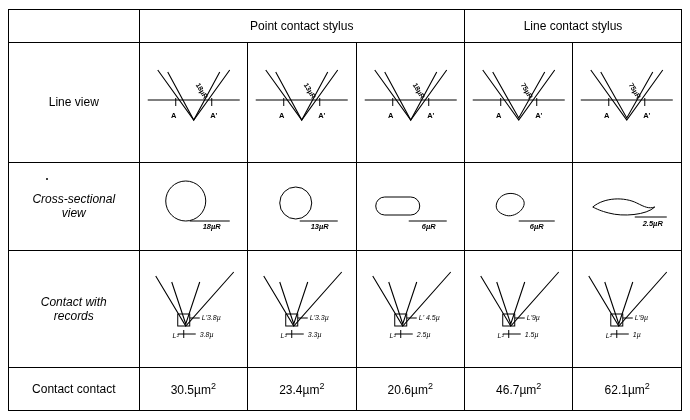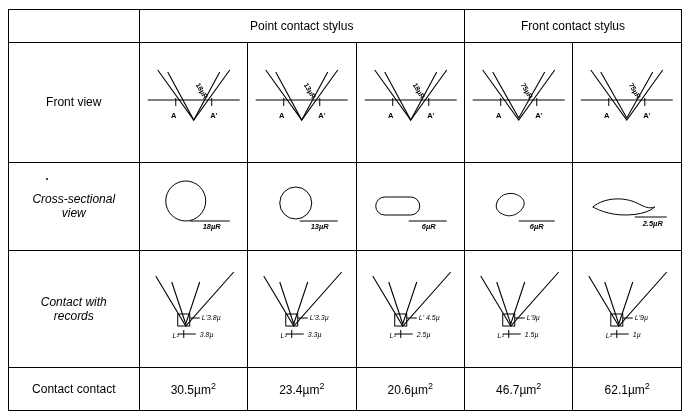--- a/index.html
+++ b/index.html
@@ -108,7 +108,7 @@
       <tr>
         <td></td>
         <td class="group-head" colspan="3">Point contact stylus</td>
-        <td class="group-head" colspan="2">Front contact stylus</td>
+        <td class="group-head" colspan="2">Line contact stylus</td>
       </tr>
 
 

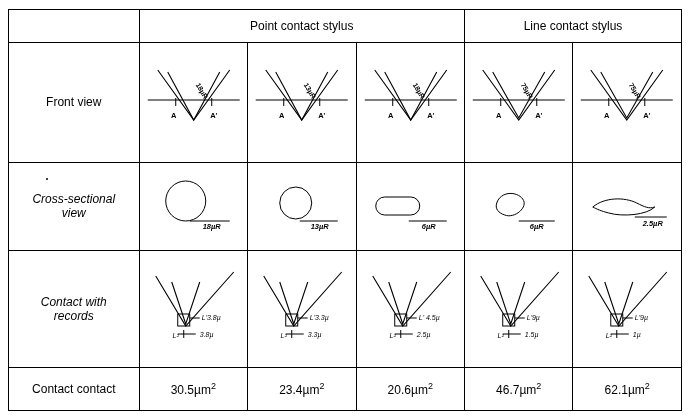--- a/index.html
+++ b/index.html
@@ -113,7 +113,7 @@
 
 
       <tr class="r-front">
-        <td class="rowlabel"><span class="ml">Front view</span></td>
+        <td class="rowlabel"><span class="ml">Line view</span></td>
         <td>
             <span class="cellfig">
               <svg viewBox="0 0 104 80" width="100%" height="80" style="display: block;">

